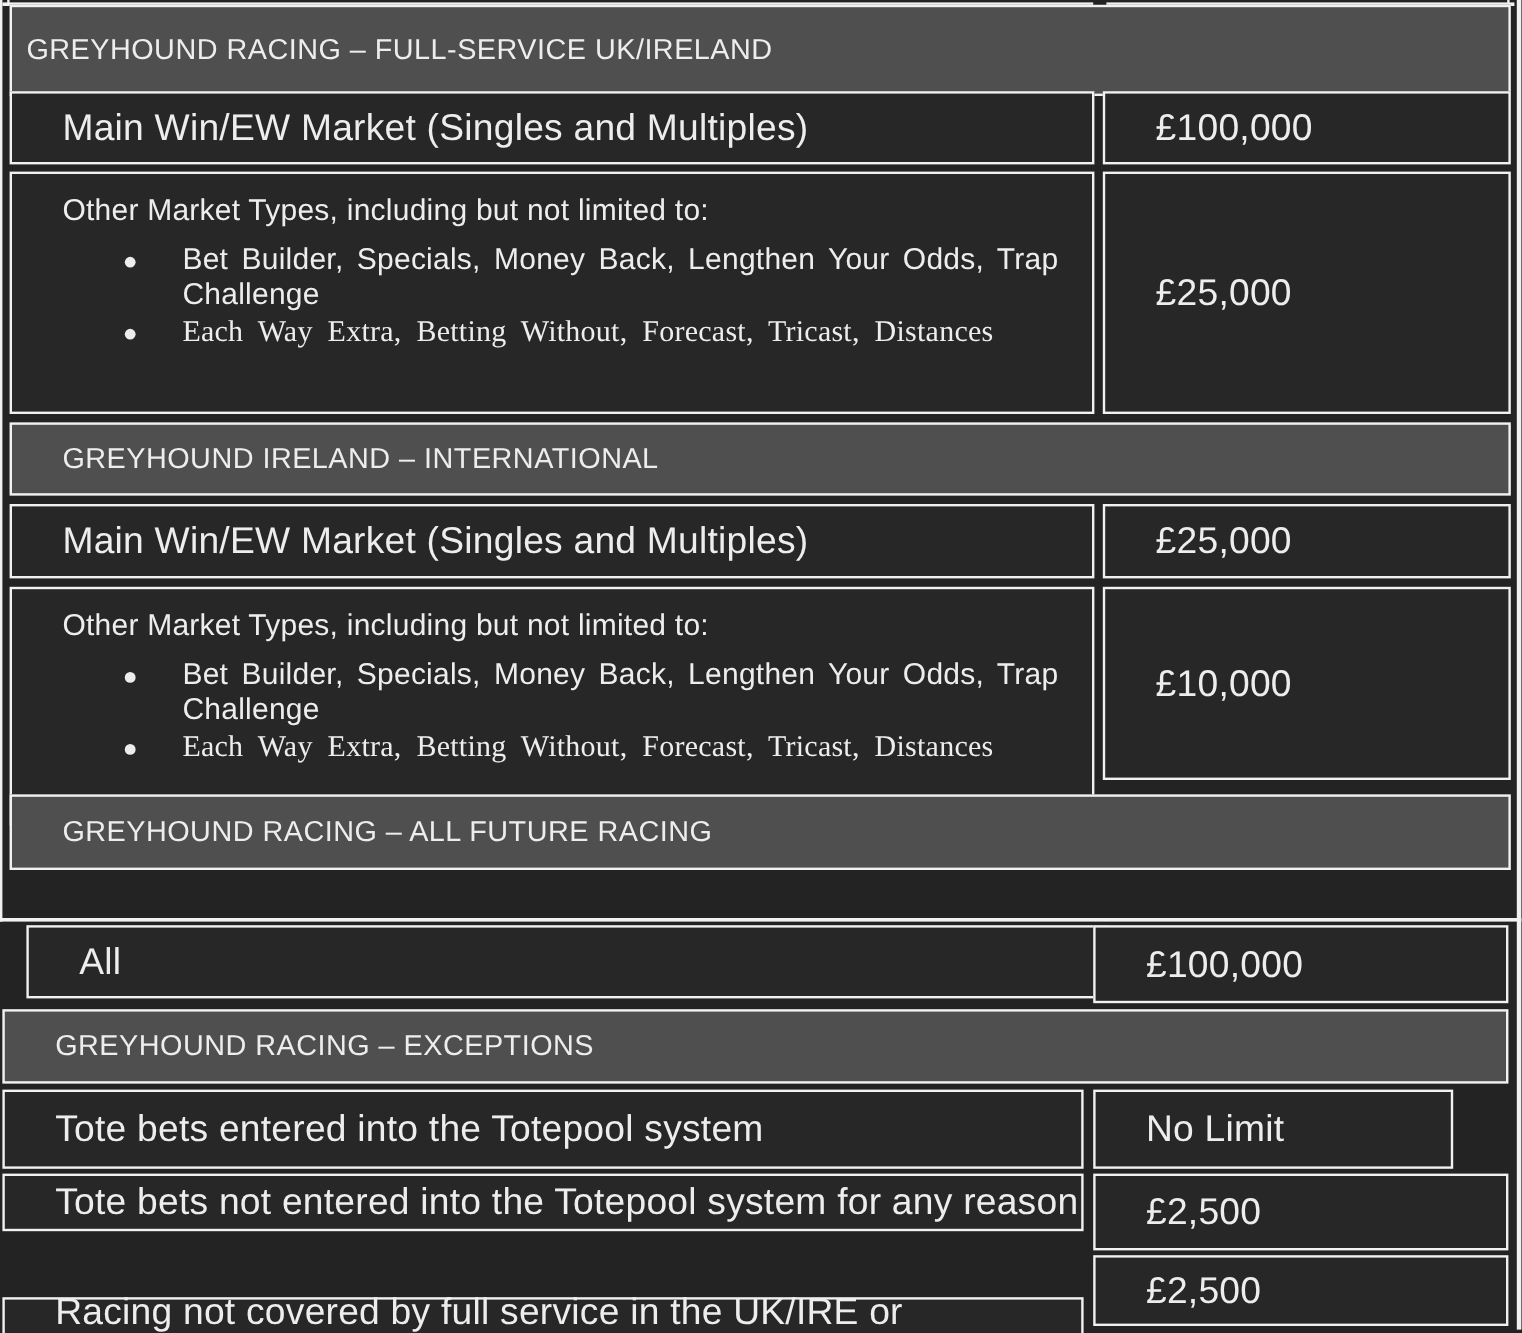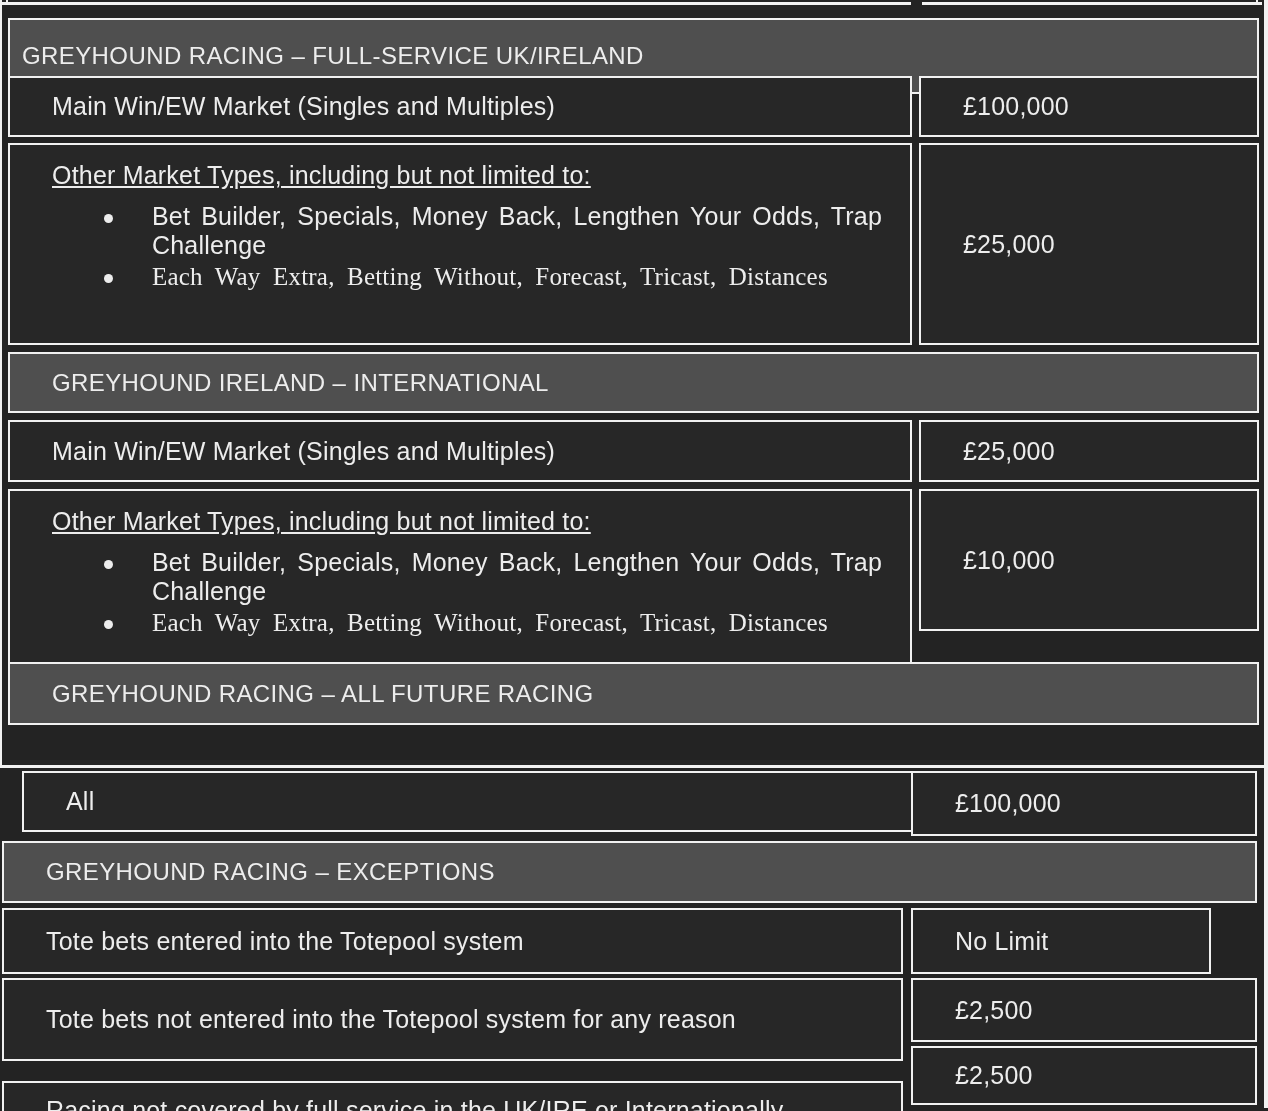--- a/index.html
+++ b/index.html
@@ -72,7 +72,7 @@
   <div class="vline" style="left:1264px; top:0; width:4px; height:1108px;"></div>
   <div class="hline" style="left:0; top:765px; width:1268px; height:3px;"></div>
 
-  <div class="box hdr" style="left:8px; top:18px; width:1251px; height:76px;padding-left:12px;">
+  <div class="box hdr" style="left:8px; top:4px; width:1251px; height:76px;padding-left:12px;">
     <span>GREYHOUND RACING – FULL-SERVICE UK/IRELAND</span>
   </div>
 

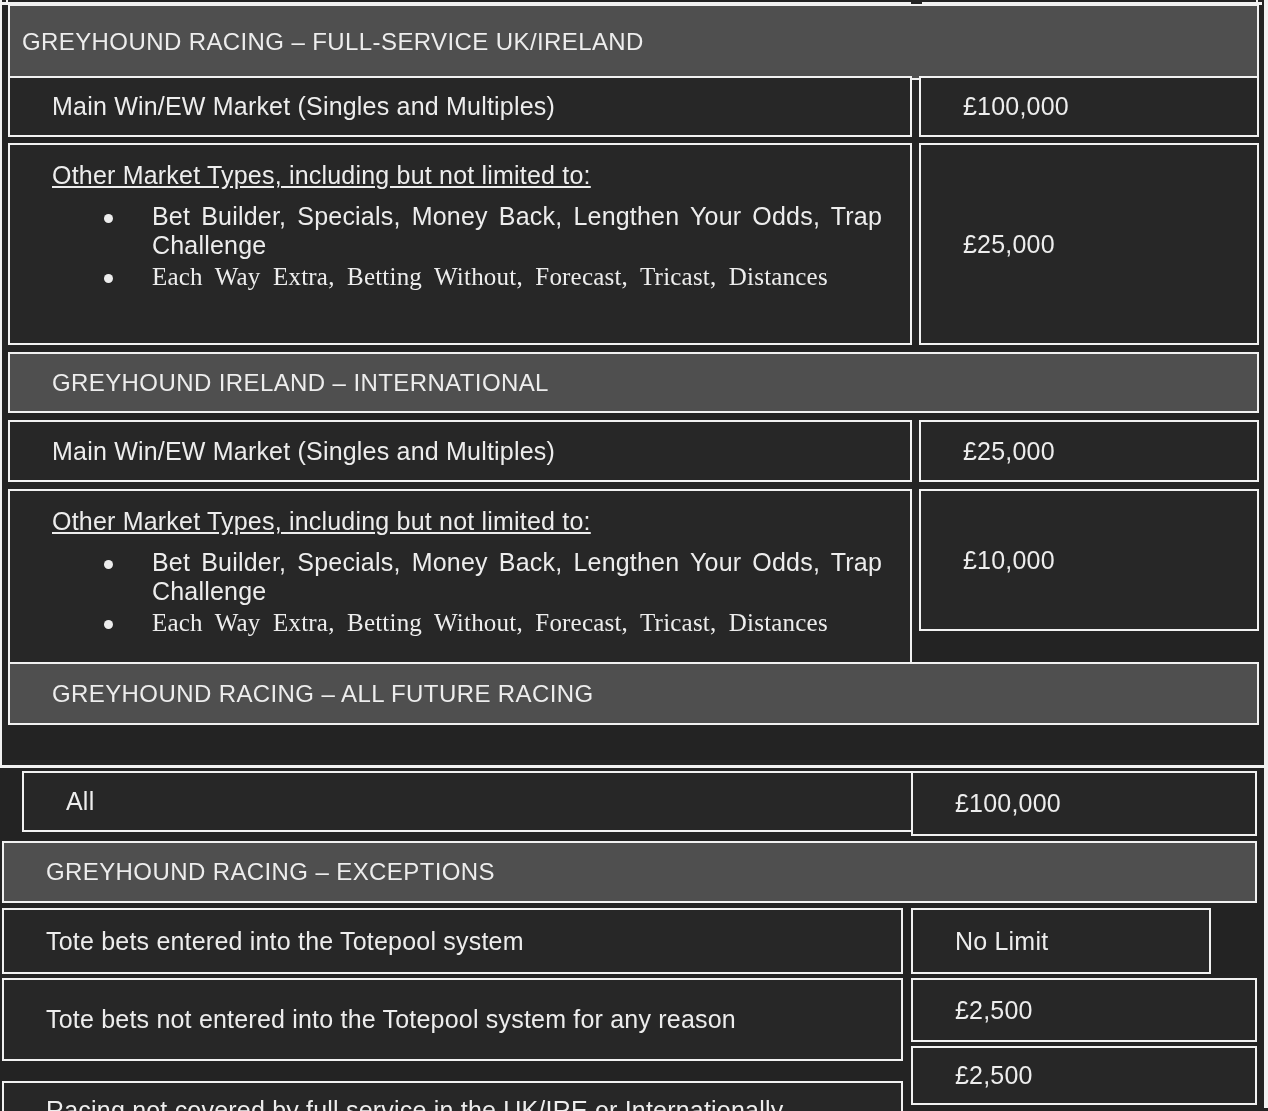--- a/index.html
+++ b/index.html
@@ -28,7 +28,7 @@
   .cell {
     display: flex; align-items: center;
     padding-left: 42px;
-    font-size: 25px;
+    font-size: 31px;
     letter-spacing: 0.2px;
   }
   .cell-col {

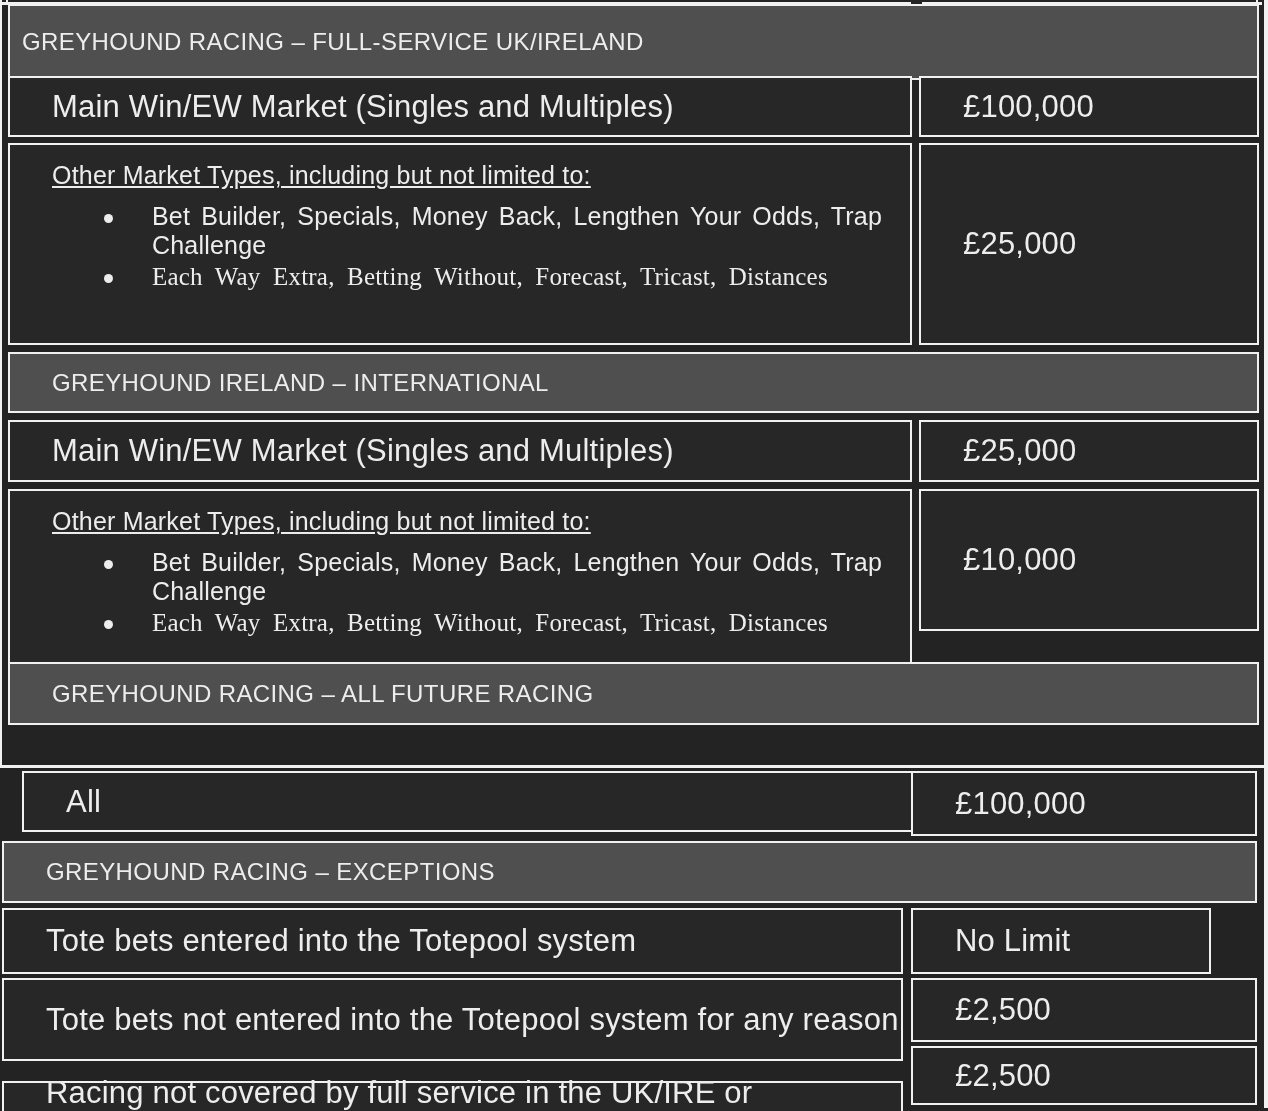--- a/index.html
+++ b/index.html
@@ -37,7 +37,7 @@
     font-size: 25px;
     letter-spacing: 0.2px;
   }
-  .cell-col .lead { line-height: 33px; text-decoration: underline; }
+  .cell-col .lead { line-height: 33px; }
   ul.blist { list-style: none; margin: 10px 0 0 0; padding: 0 0 0 100px; }
   ul.blist li {
     position: relative;

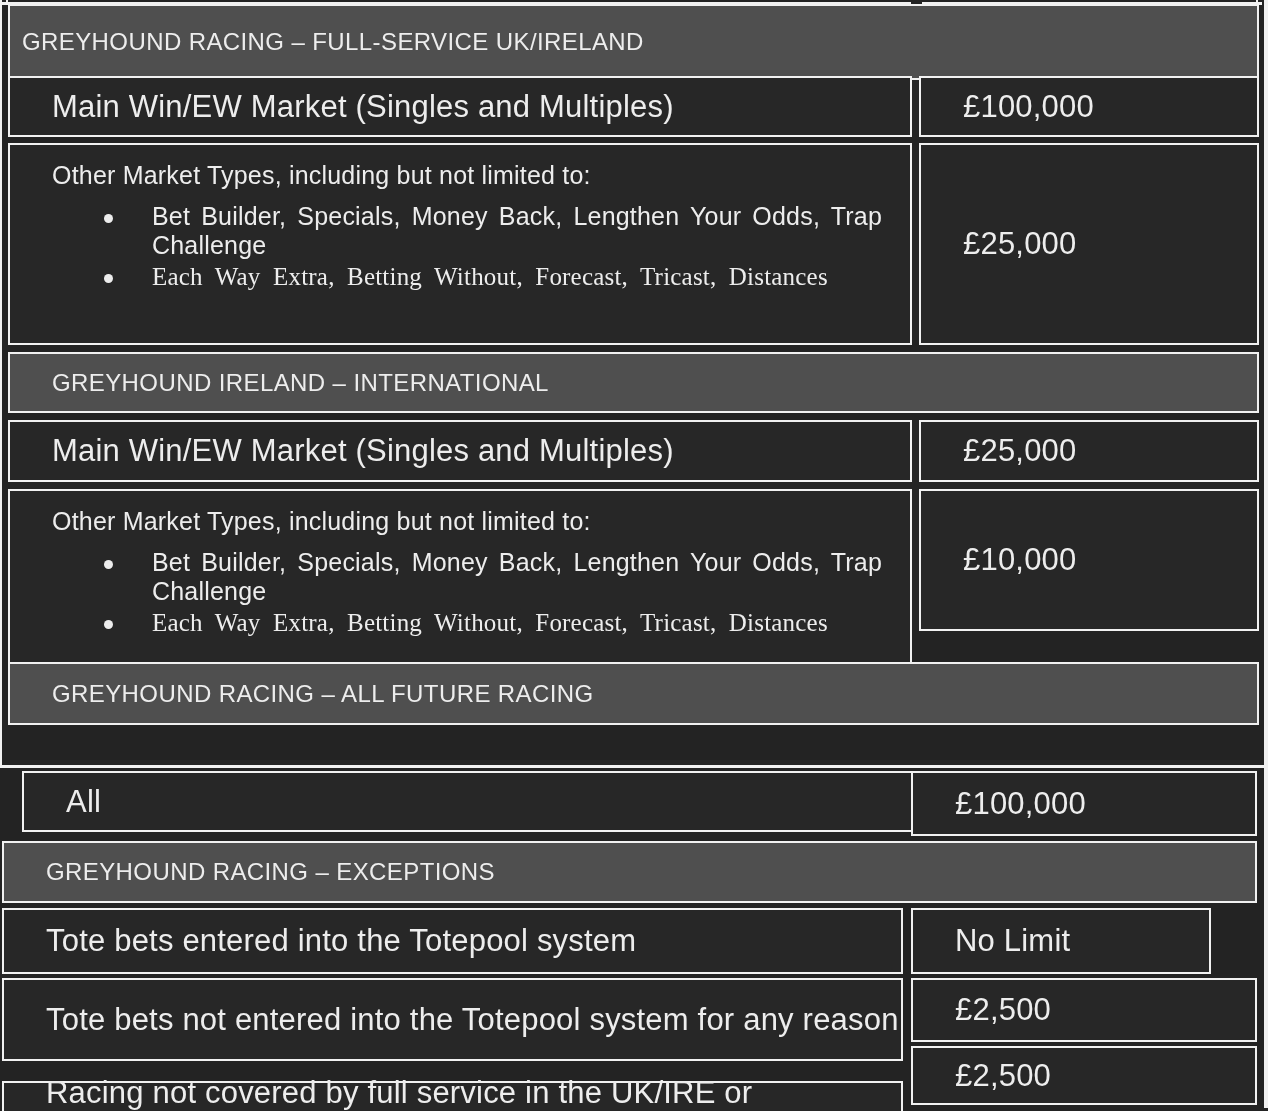--- a/index.html
+++ b/index.html
@@ -112,7 +112,7 @@
       <li>Each Way Extra, Betting Without, Forecast, Tricast, Distances</li>
     </ul>
   </div>
-  <div class="box cell" style="left:919px; top:489px; width:340px; height:142px;">
+  <div class="box cell" style="left:919px; top:489px; width:340px; height:161px;">
     <span>£10,000</span>
   </div>
 

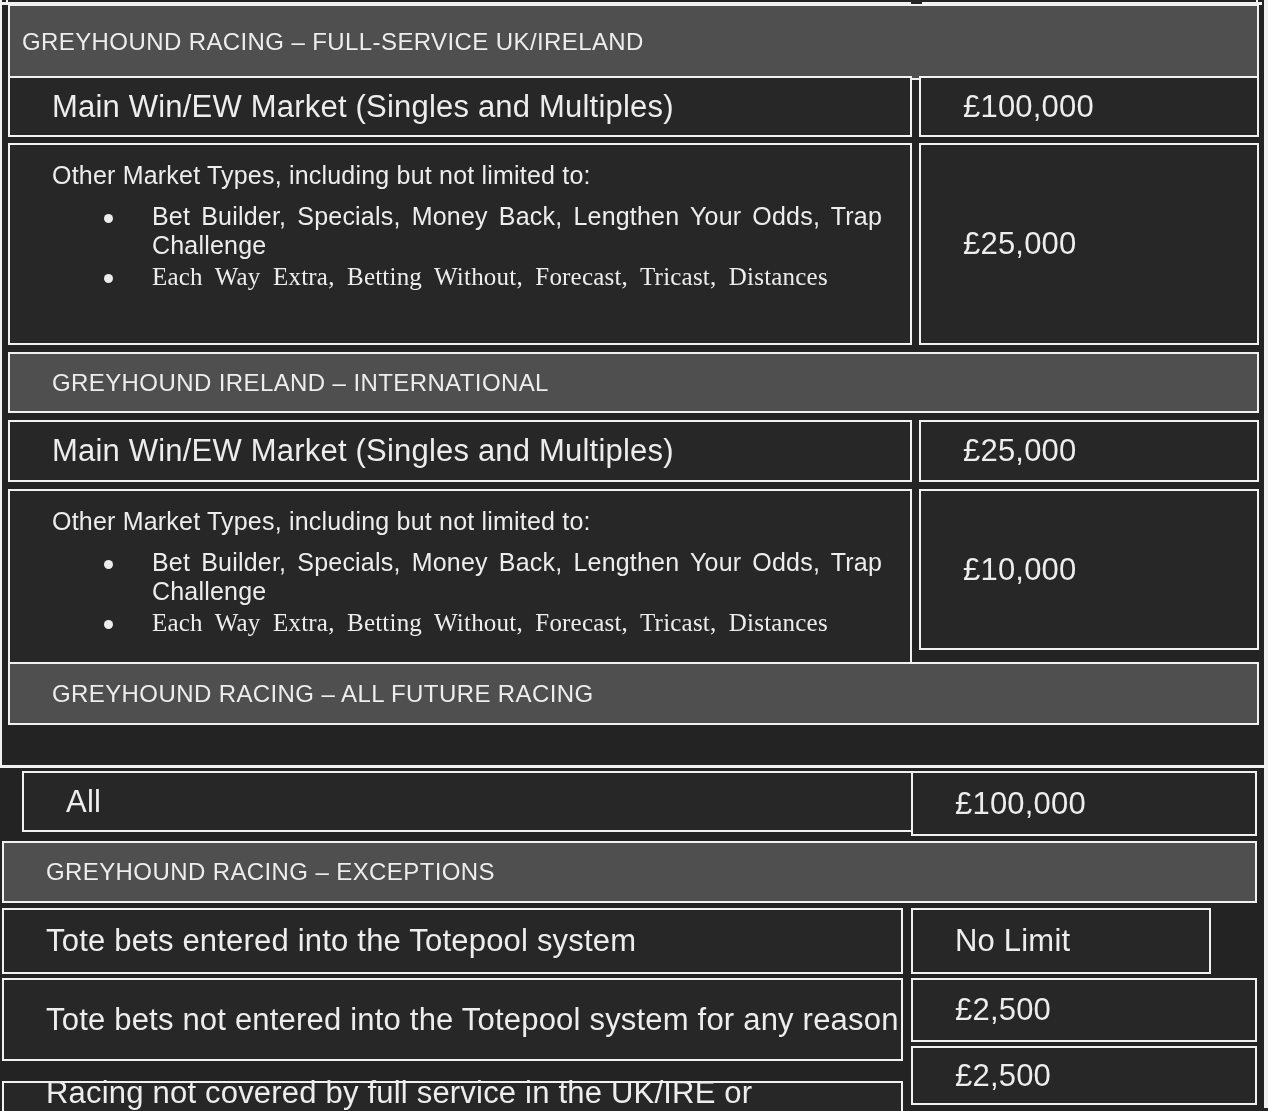--- a/index.html
+++ b/index.html
@@ -138,7 +138,7 @@
     <span>No Limit</span>
   </div>
 
-  <div class="box cell" style="left:2px; top:978px; width:901px; height:83px;">
+  <div class="box cell" style="left:2px; top:978px; width:901px; height:48px;">
     <span>Tote bets not entered into the Totepool system for any reason</span>
   </div>
   <div class="box cell" style="left:911px; top:978px; width:346px; height:64px;">

